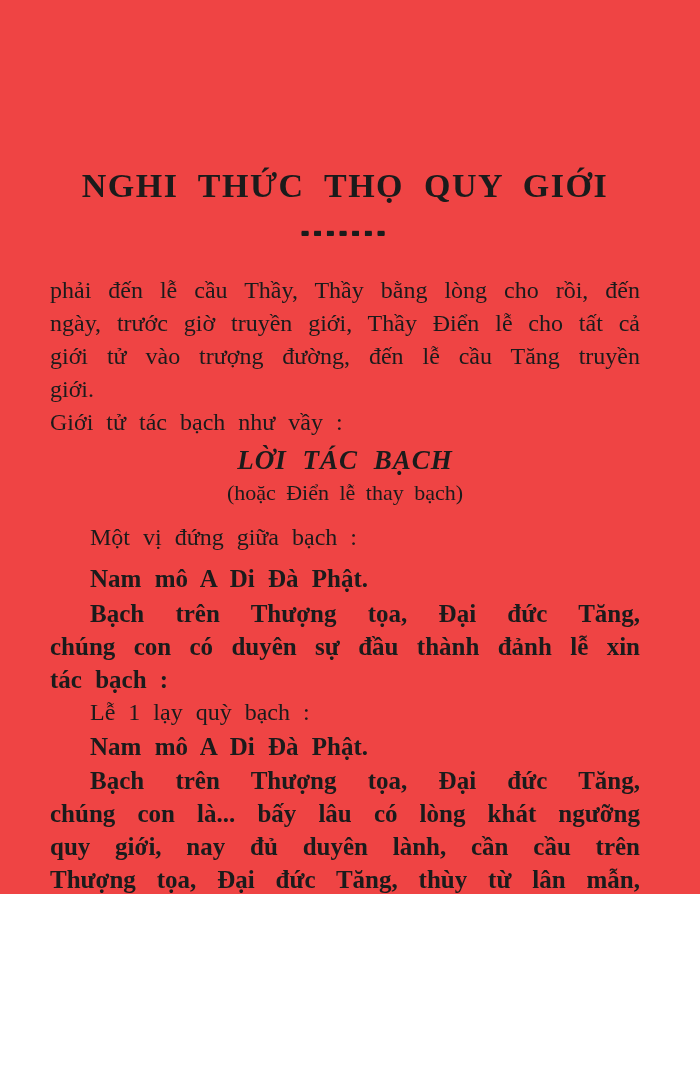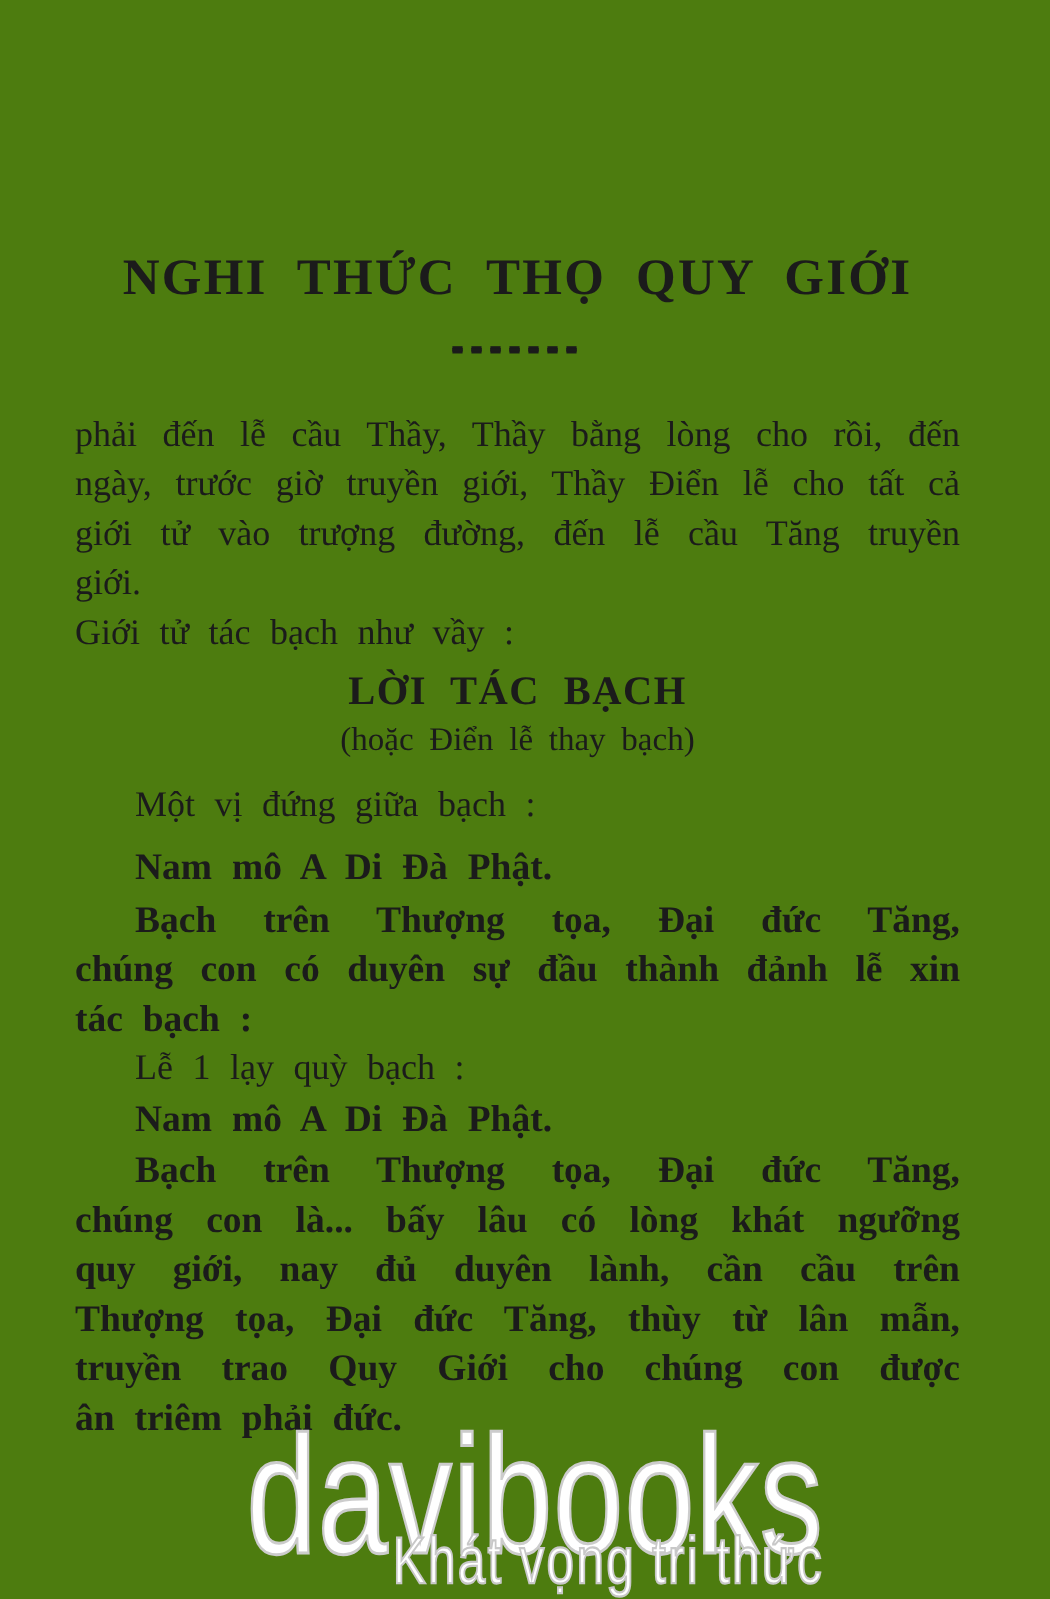--- a/index.html
+++ b/index.html
@@ -8,8 +8,8 @@
   .page {
     position: relative;
     width: 700px;
-    height: 1066px;
-    background: #4d7c0f;
+    height: 894px;
+    background: #ef4444;
     overflow: hidden;
     font-family: "Liberation Serif", "DejaVu Serif", serif;
     color: #1b1b1b;

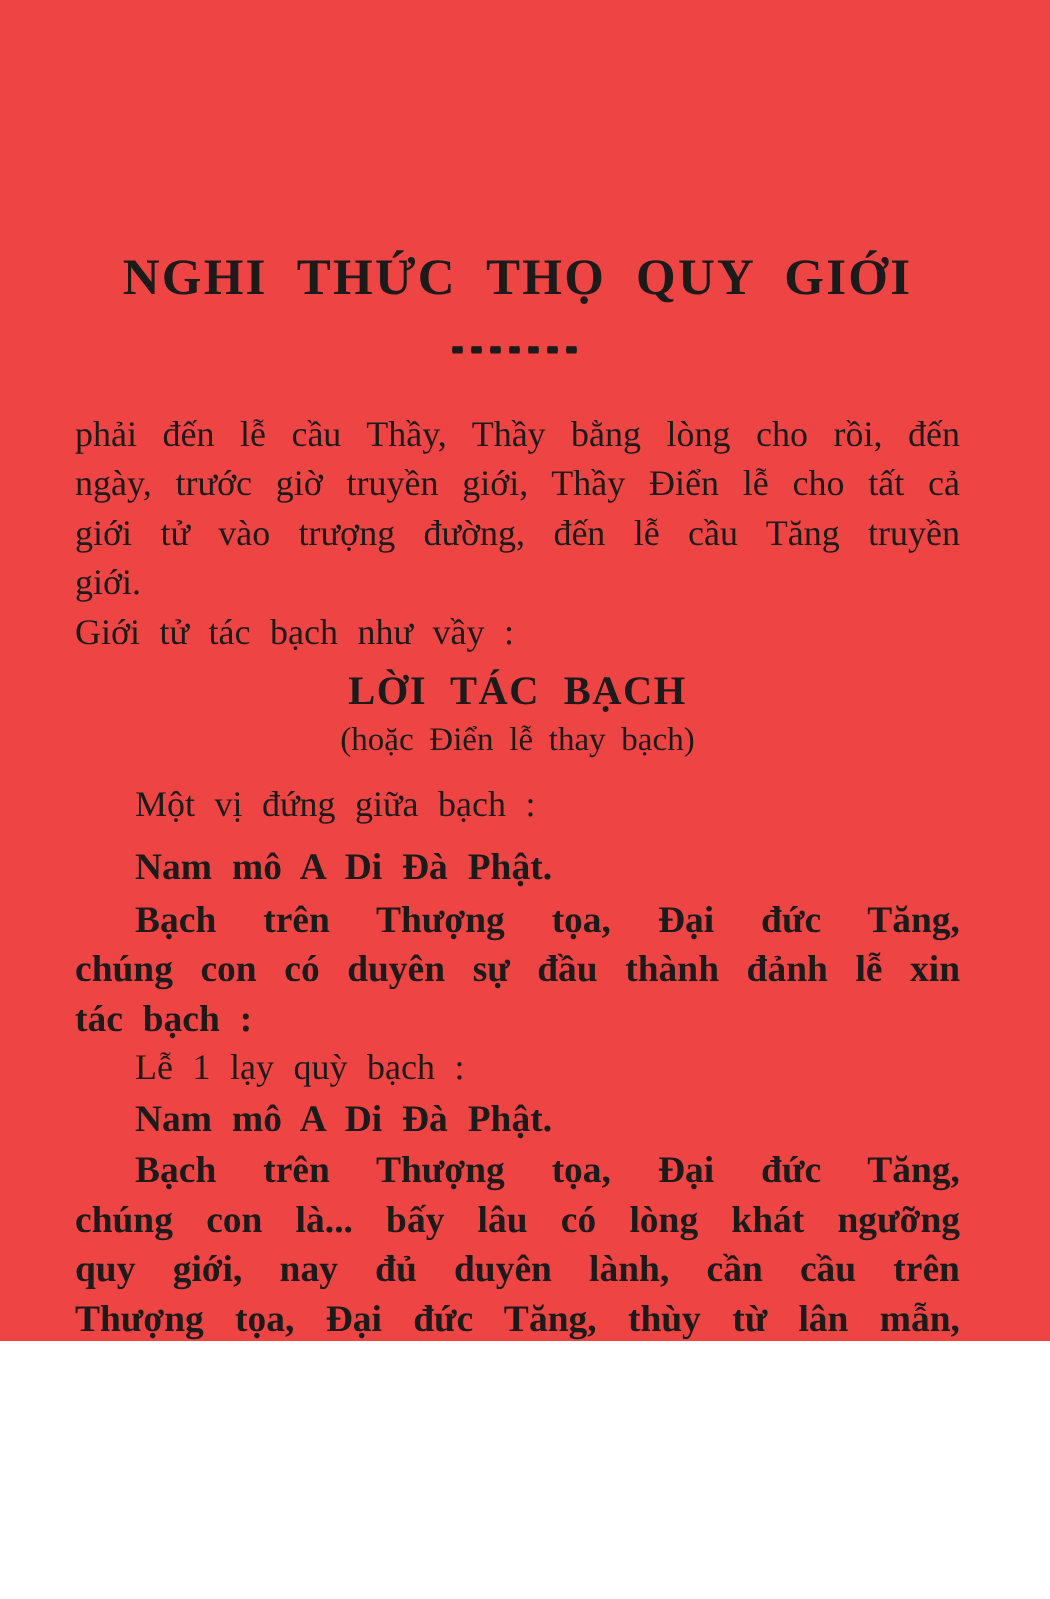--- a/index.html
+++ b/index.html
@@ -54,7 +54,7 @@
 
   .intro     { margin-top: 36px; }
   .heading   { margin-top: 6px;  font-size: 27px; line-height: 30px; font-weight: 700;
-               text-align: center; letter-spacing: 1px; word-spacing: 8px; }
+               text-align: center; letter-spacing: 1px; word-spacing: 8px; font-style: italic; }
   .subheading{ margin-top: 4px;  font-size: 22px; line-height: 28px; font-weight: 400;
                text-align: center; word-spacing: 5px; }
   .stage1    { margin-top: 14px; }

